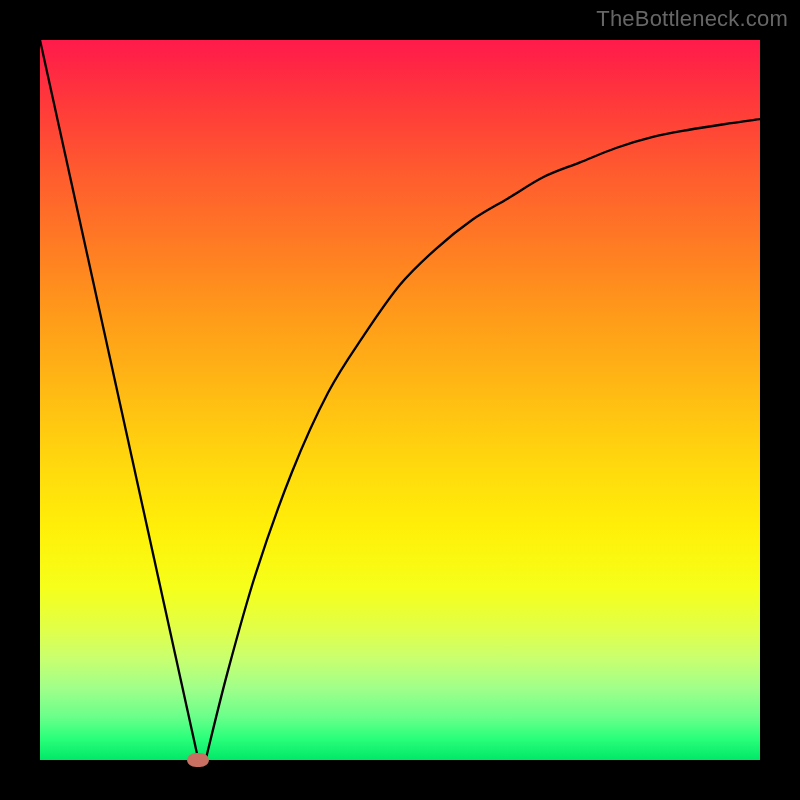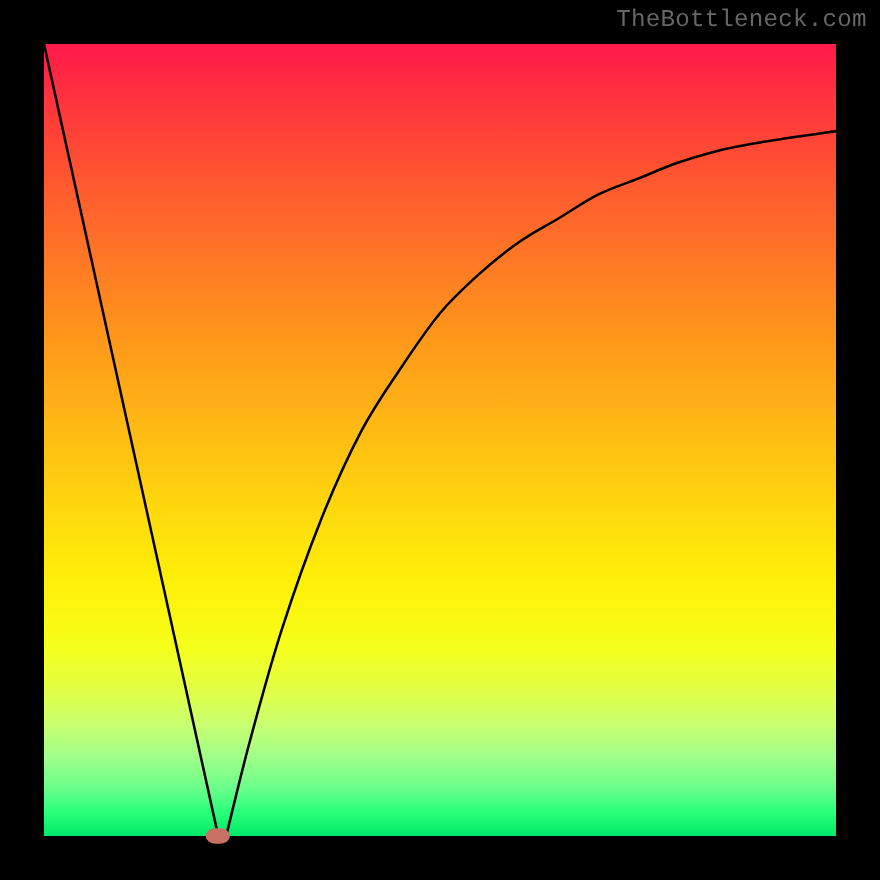--- a/index.html
+++ b/index.html
@@ -16,7 +16,6 @@
     width: 800px;
     height: 800px;
     background: #000;
-    font-family: Liberation Mono, monospace;
   }
   .plot-area {
     position: absolute;

